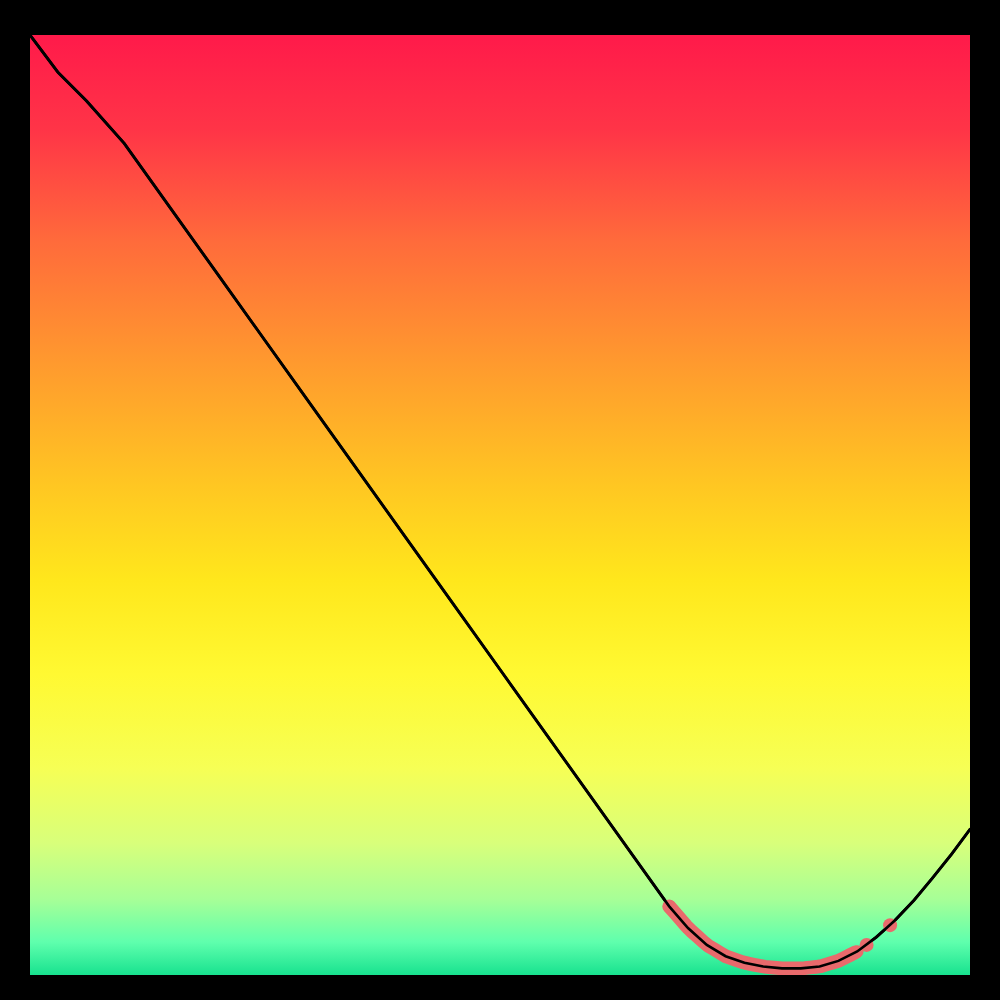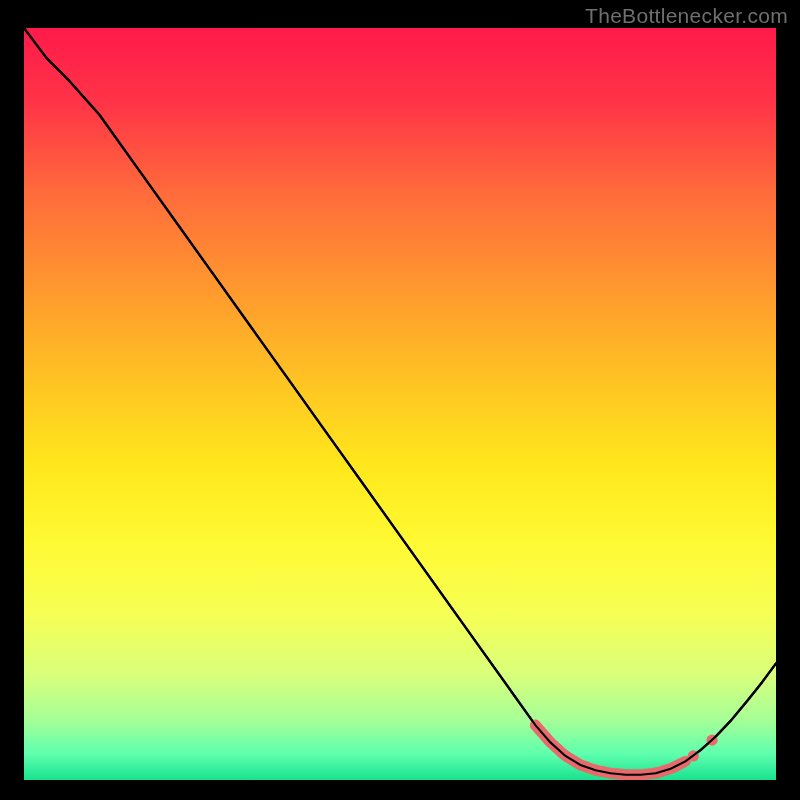--- a/index.html
+++ b/index.html
@@ -39,7 +39,6 @@
 <body>
 
 <div class="frame">
-  <div class="watermark">TheBottlenecker.com</div>
 
   <div class="plot">
     <svg id="chart-svg" width="752" height="752" viewBox="0 0 752 752">

